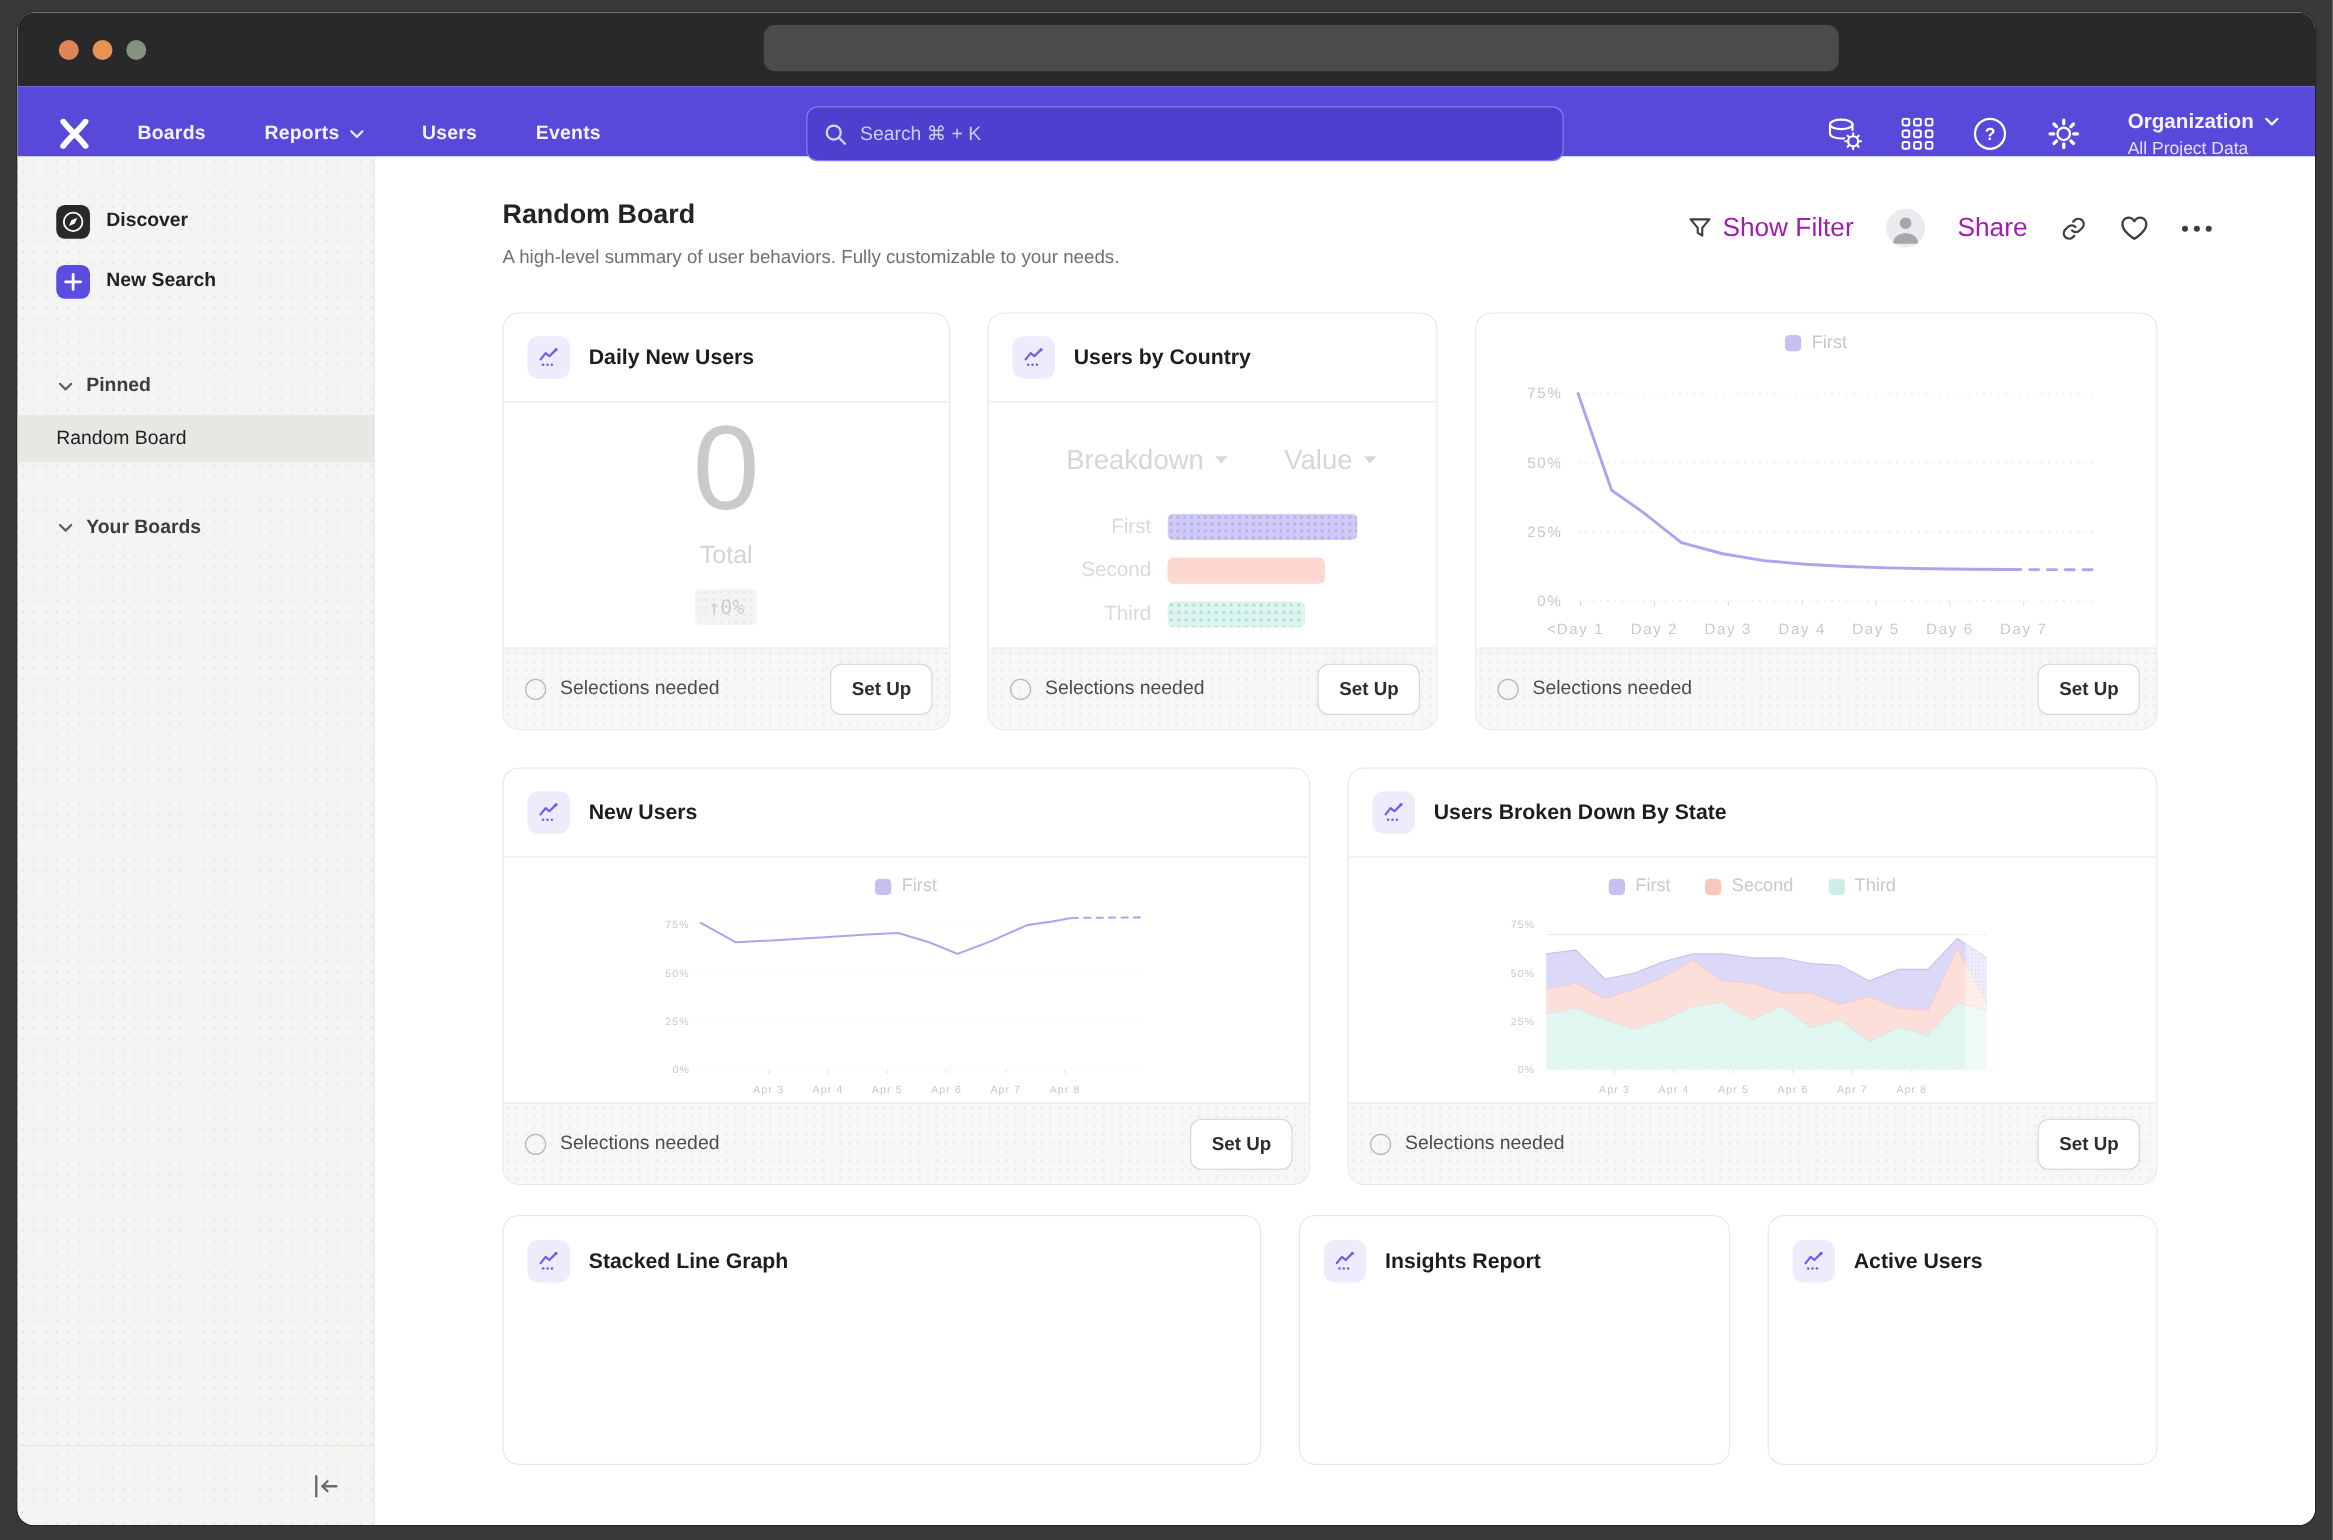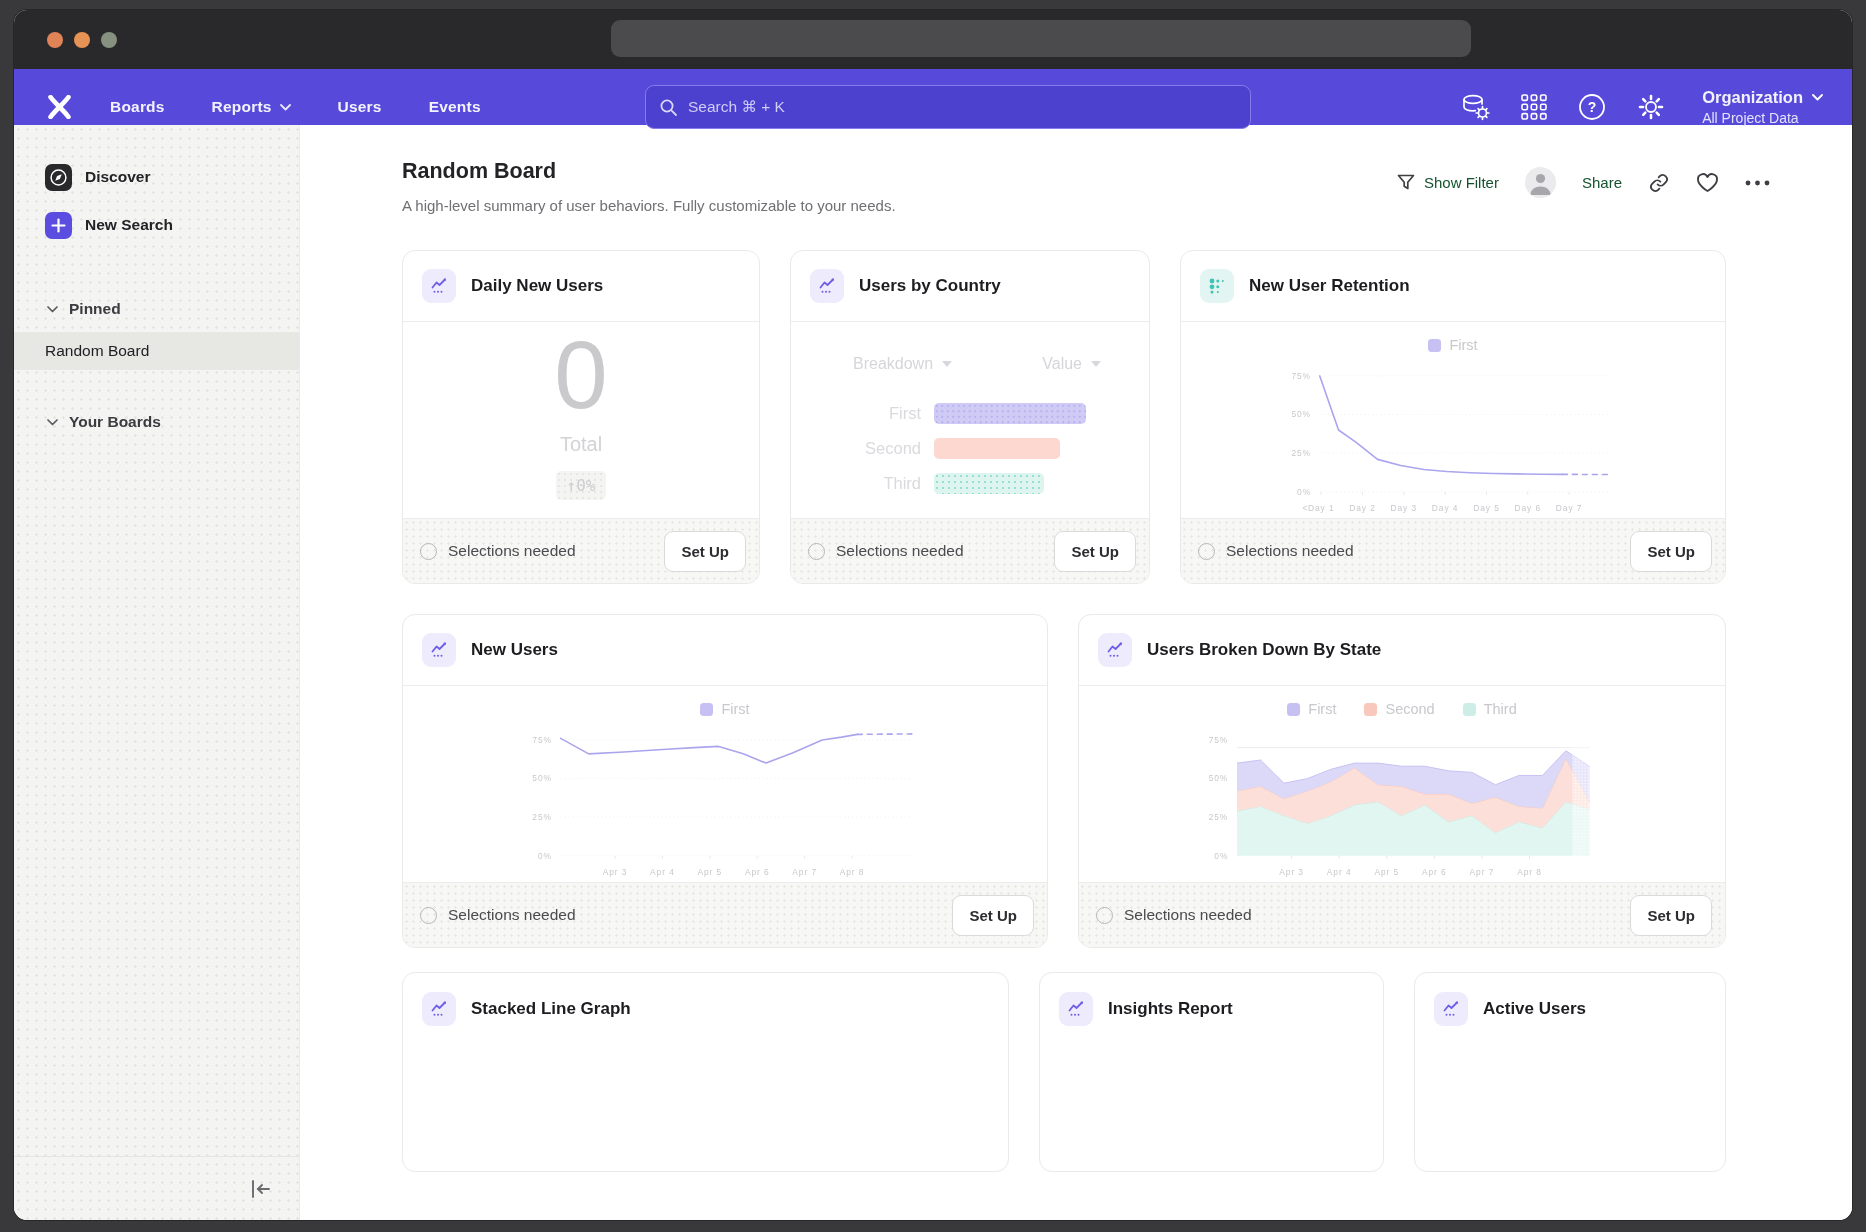--- a/index.html
+++ b/index.html
@@ -51,7 +51,7 @@
   .page-header { display:flex; justify-content:space-between; align-items:flex-start; margin-bottom:36px; }
   .page-title { font-size:21.5px; font-weight:bold; color:#232327; margin:0 0 13px; }
   .page-sub { font-size:15px; color:#6f6f74; }
-  .actions { display:flex; align-items:center; gap:26px; margin-top:8px; color:#14532d; font-size:15px; }
+  .actions { display:flex; align-items:center; gap:26px; margin-top:8px; color:#a21caf; font-size:21px; }
   .action { display:flex; align-items:center; gap:9px; }
   .avatar { width:31px; height:31px; border-radius:50%; background:#ebebed; overflow:hidden; display:flex; align-items:center; justify-content:center; }
 

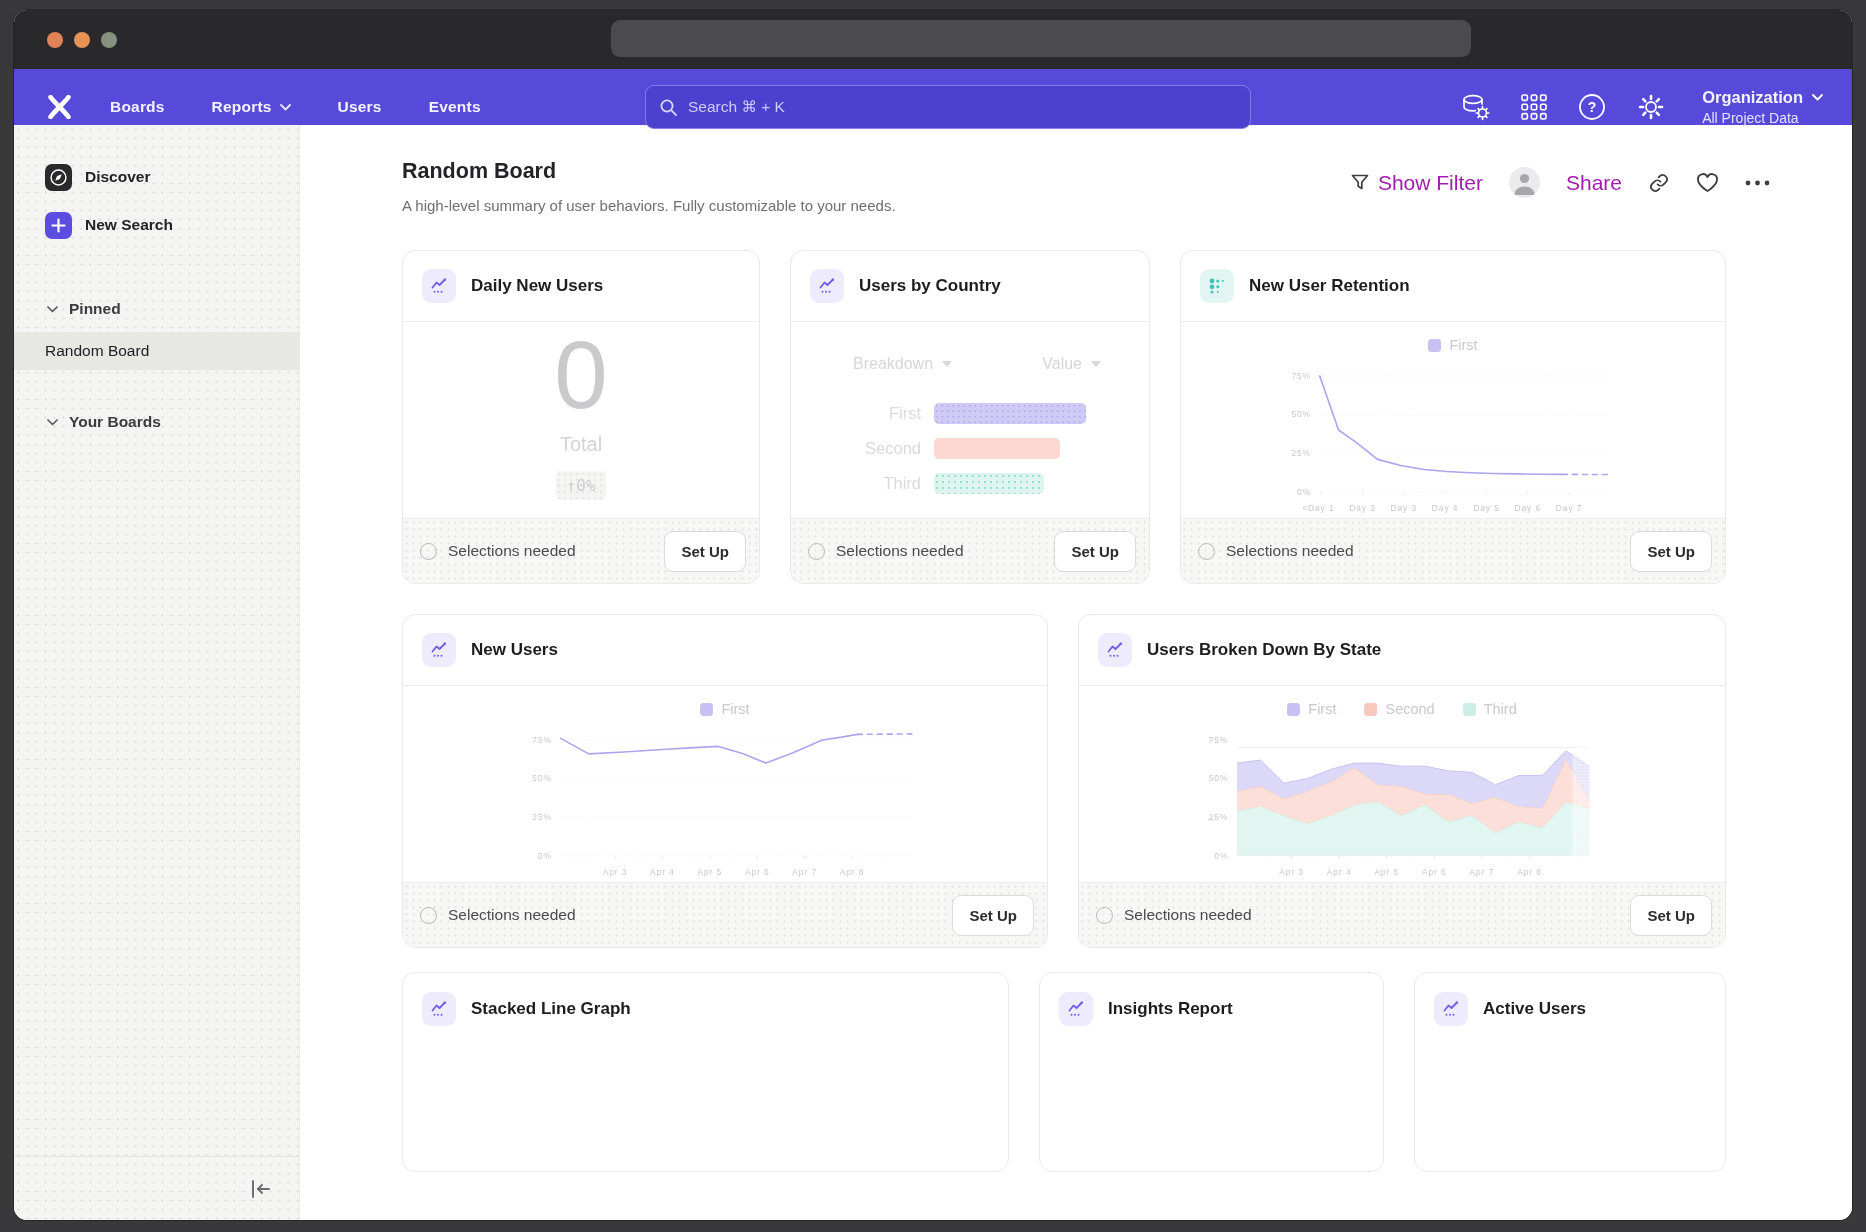--- a/index.html
+++ b/index.html
@@ -372,22 +372,6 @@
         </div>
 
         <div class="card">
-          <div class="card-header">
-            <span class="card-icon teal">
-              <svg width="21" height="21" viewBox="0 0 21 21">
-                <g fill="#3fc3b4">
-                  <circle cx="5" cy="5" r="2.4"></circle>
-                    <circle cx="10.8" cy="5" r="1.5"></circle>
-                    <circle cx="15.8" cy="5" r="1"></circle>
-                  <circle cx="5" cy="10.8" r="2.4"></circle>
-                    <circle cx="10.8" cy="10.8" r="1.5"></circle>
-                  <circle cx="5" cy="16" r="1.5"></circle>
-                    <circle cx="10.8" cy="16" r="1"></circle>
-                </g>
-              </svg>
-            </span>
-            <span class="card-title">New User Retention</span>
-          </div>
           <div class="card-body">
             <div class="legend">
                 <span class="legend-item">

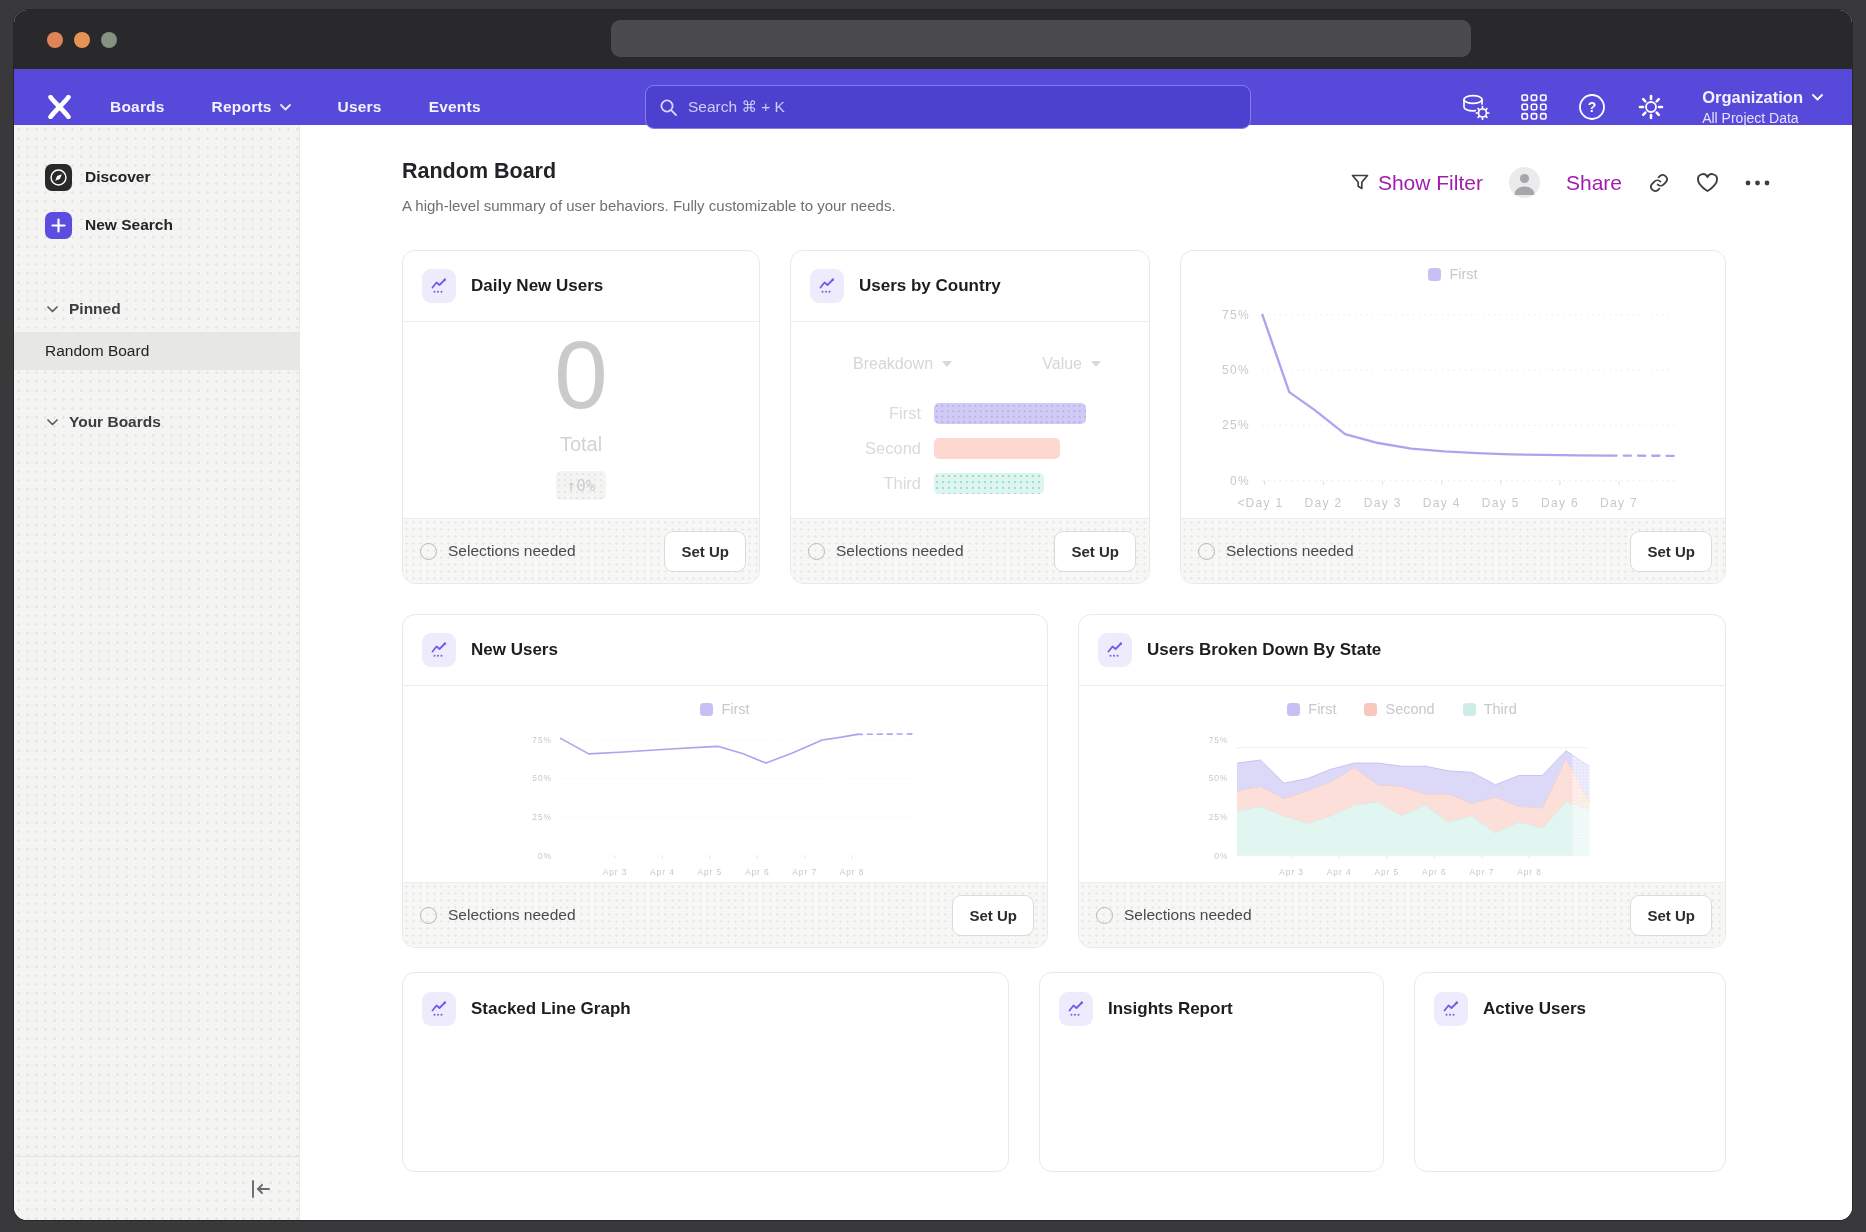--- a/index.html
+++ b/index.html
@@ -85,7 +85,7 @@
 
   
   .breakdown { padding-top:33px; }
-  .breakdown-head { display:flex; justify-content:space-between; padding:0 48px 0 62px; color:#d6d6da; font-size:16px; }
+  .breakdown-head { display:flex; justify-content:space-between; padding:0 48px 0 62px; color:#d6d6da; font-size:22px; }
   .dd { display:flex; align-items:center; gap:9px; }
   .dd-caret { width:0; height:0; border-left:5.5px solid transparent; border-right:5.5px solid transparent; border-top:6px solid #d8d8dc; }
   .breakdown-rows { margin-top:30px; display:flex; flex-direction:column; gap:14px; }

